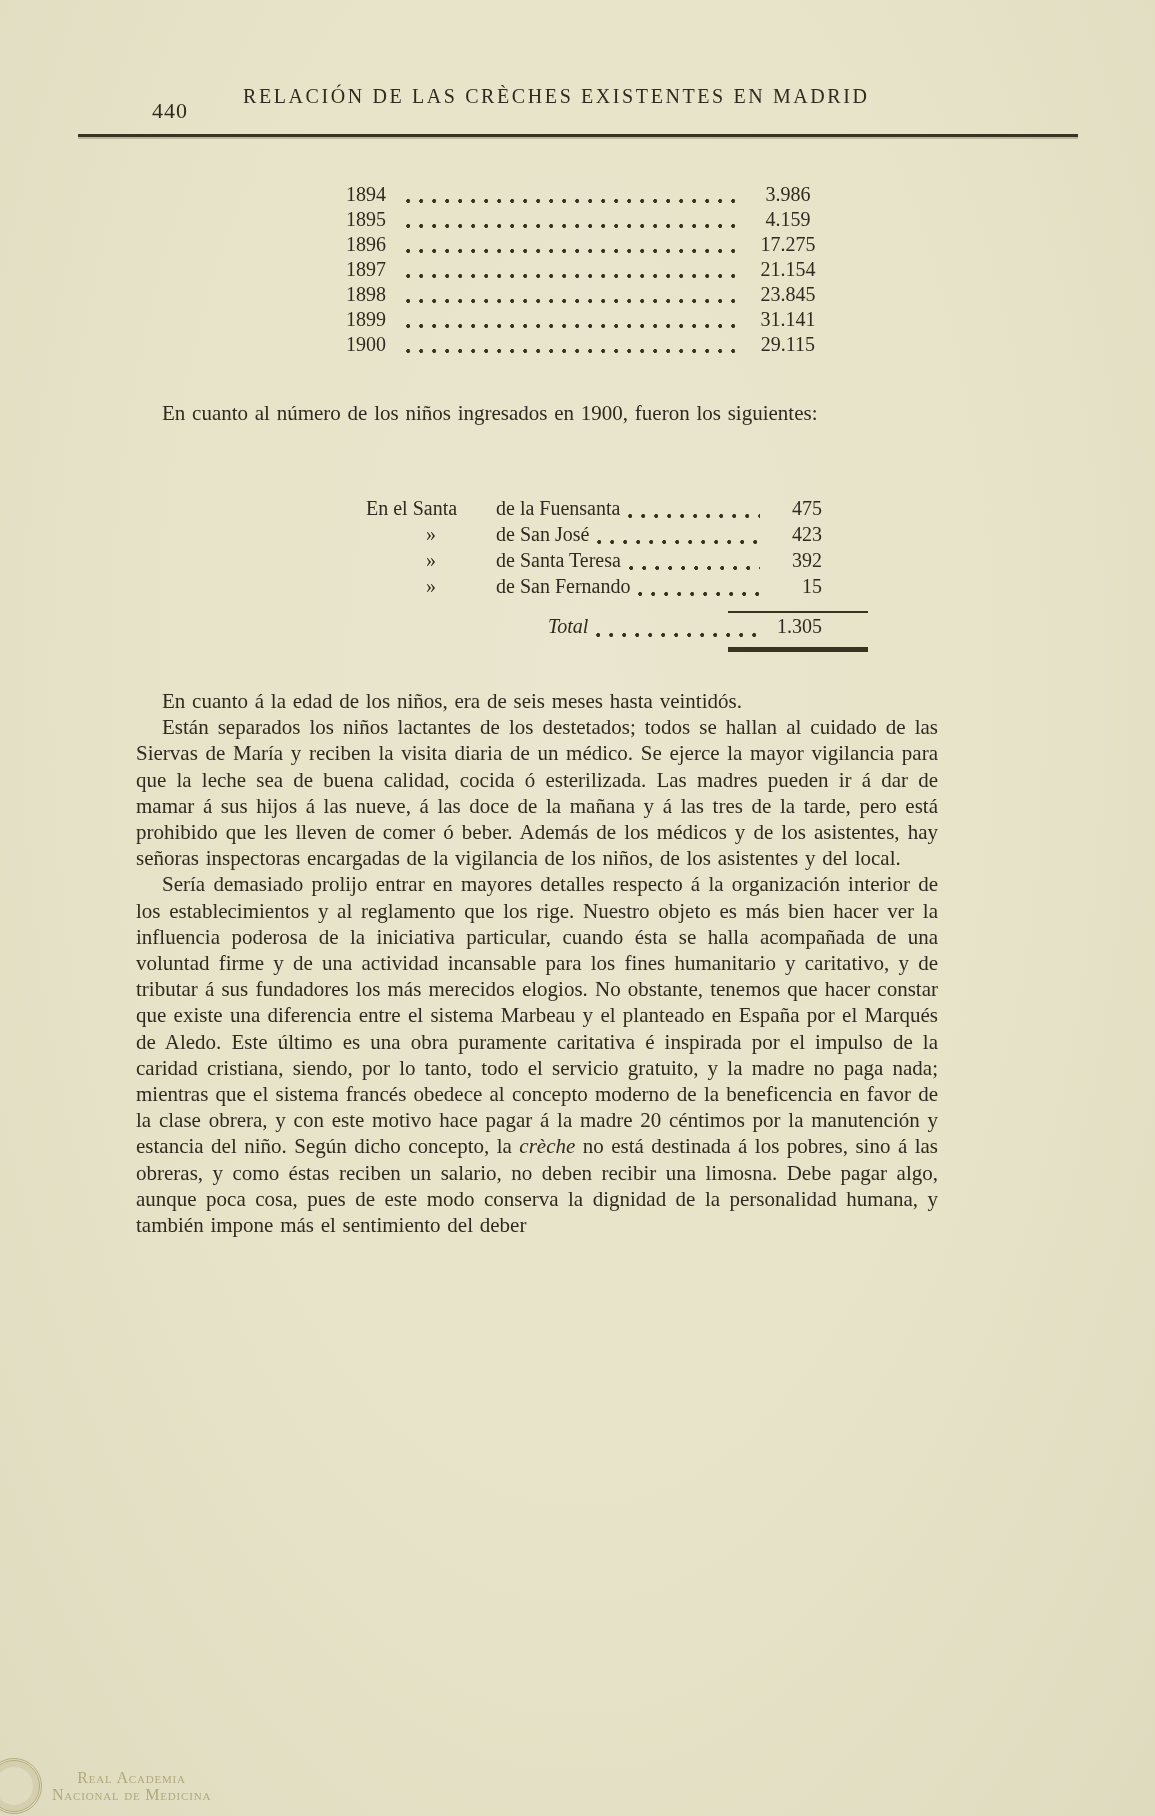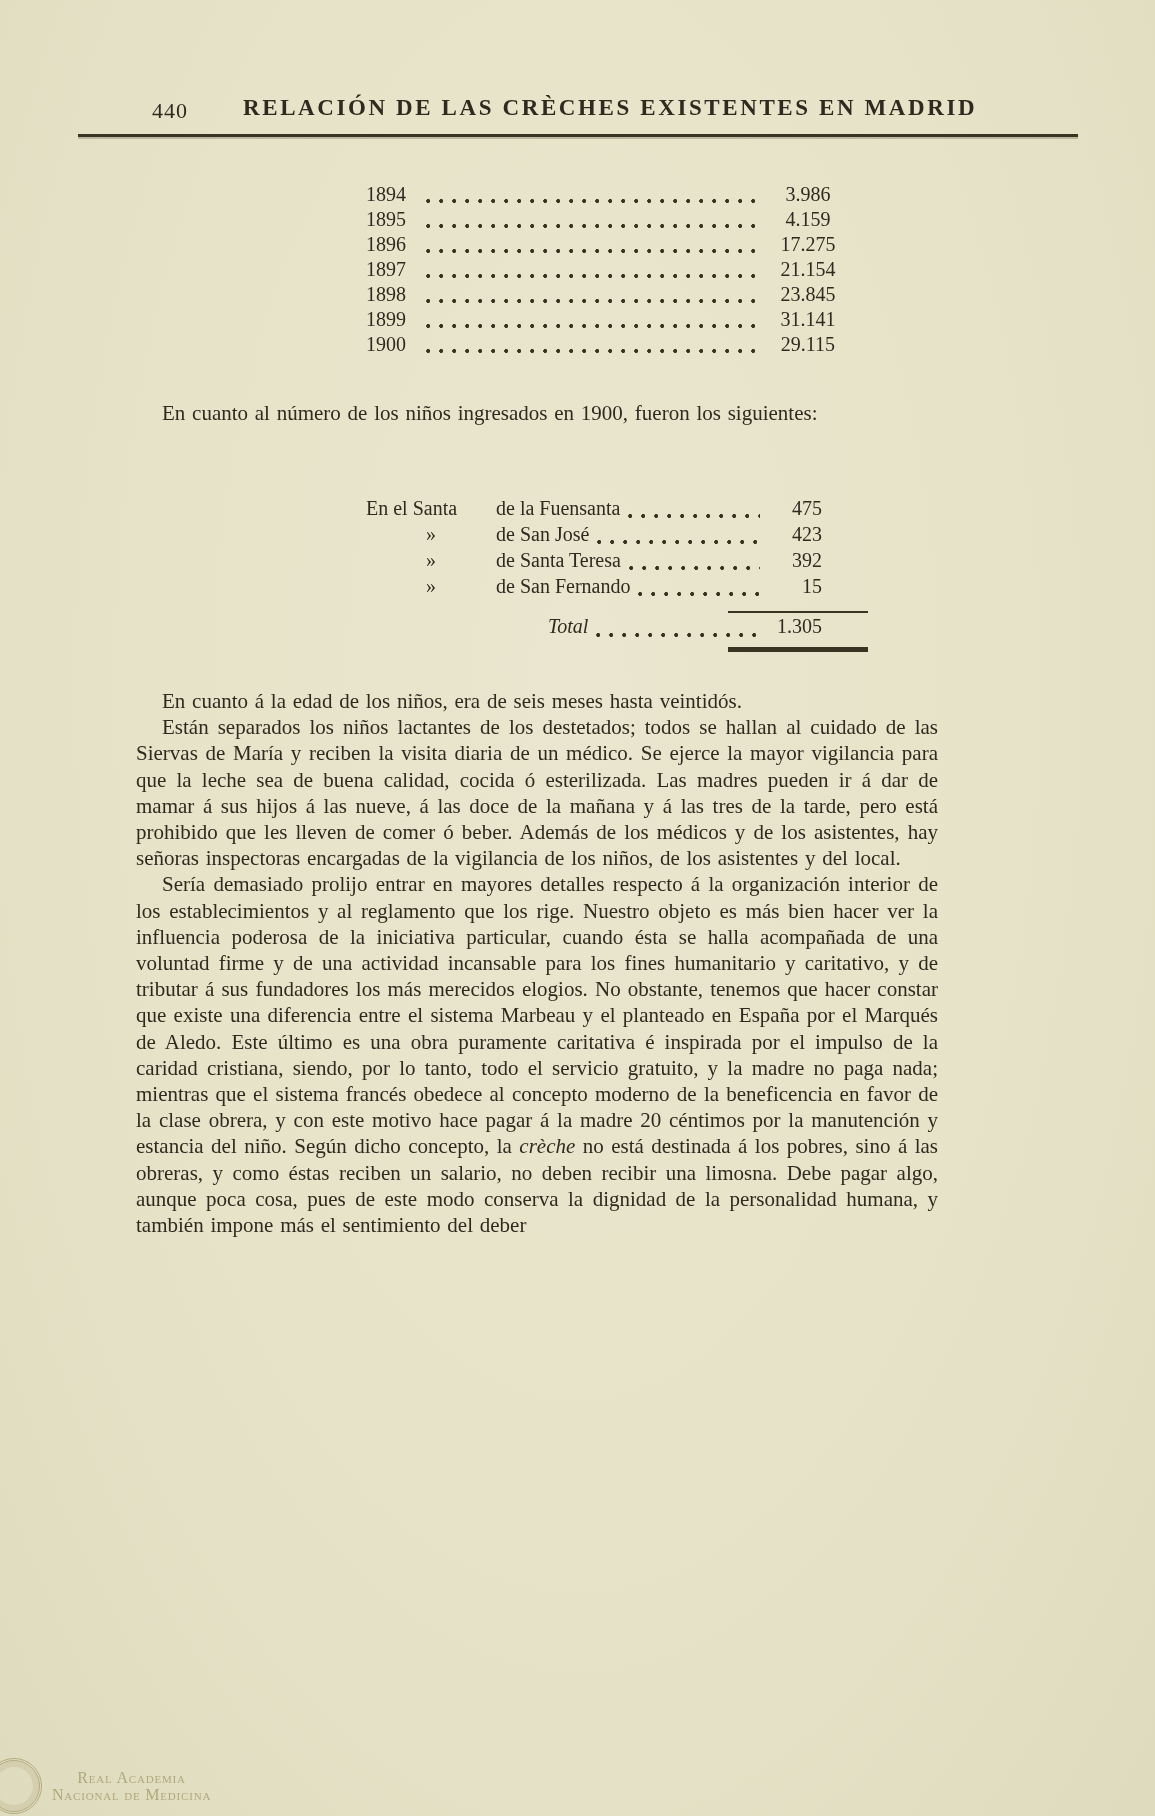--- a/index.html
+++ b/index.html
@@ -12,7 +12,7 @@
   .abs{position:absolute;}
   
   .pagenum{left:152px;top:98px;font-size:22px;letter-spacing:1px;}
-  .htitle{left:243px;top:95px;font-size:23px;letter-spacing:2.6px;white-space:nowrap;font-weight:bold;}
+  .htitle{left:243px;top:85px;font-size:20px;letter-spacing:2.6px;white-space:nowrap;}
   .hrule{left:78px;top:134px;width:1000px;height:3px;background:#3a3322;
          box-shadow:0 2px 0 rgba(58,51,34,.25);}
   

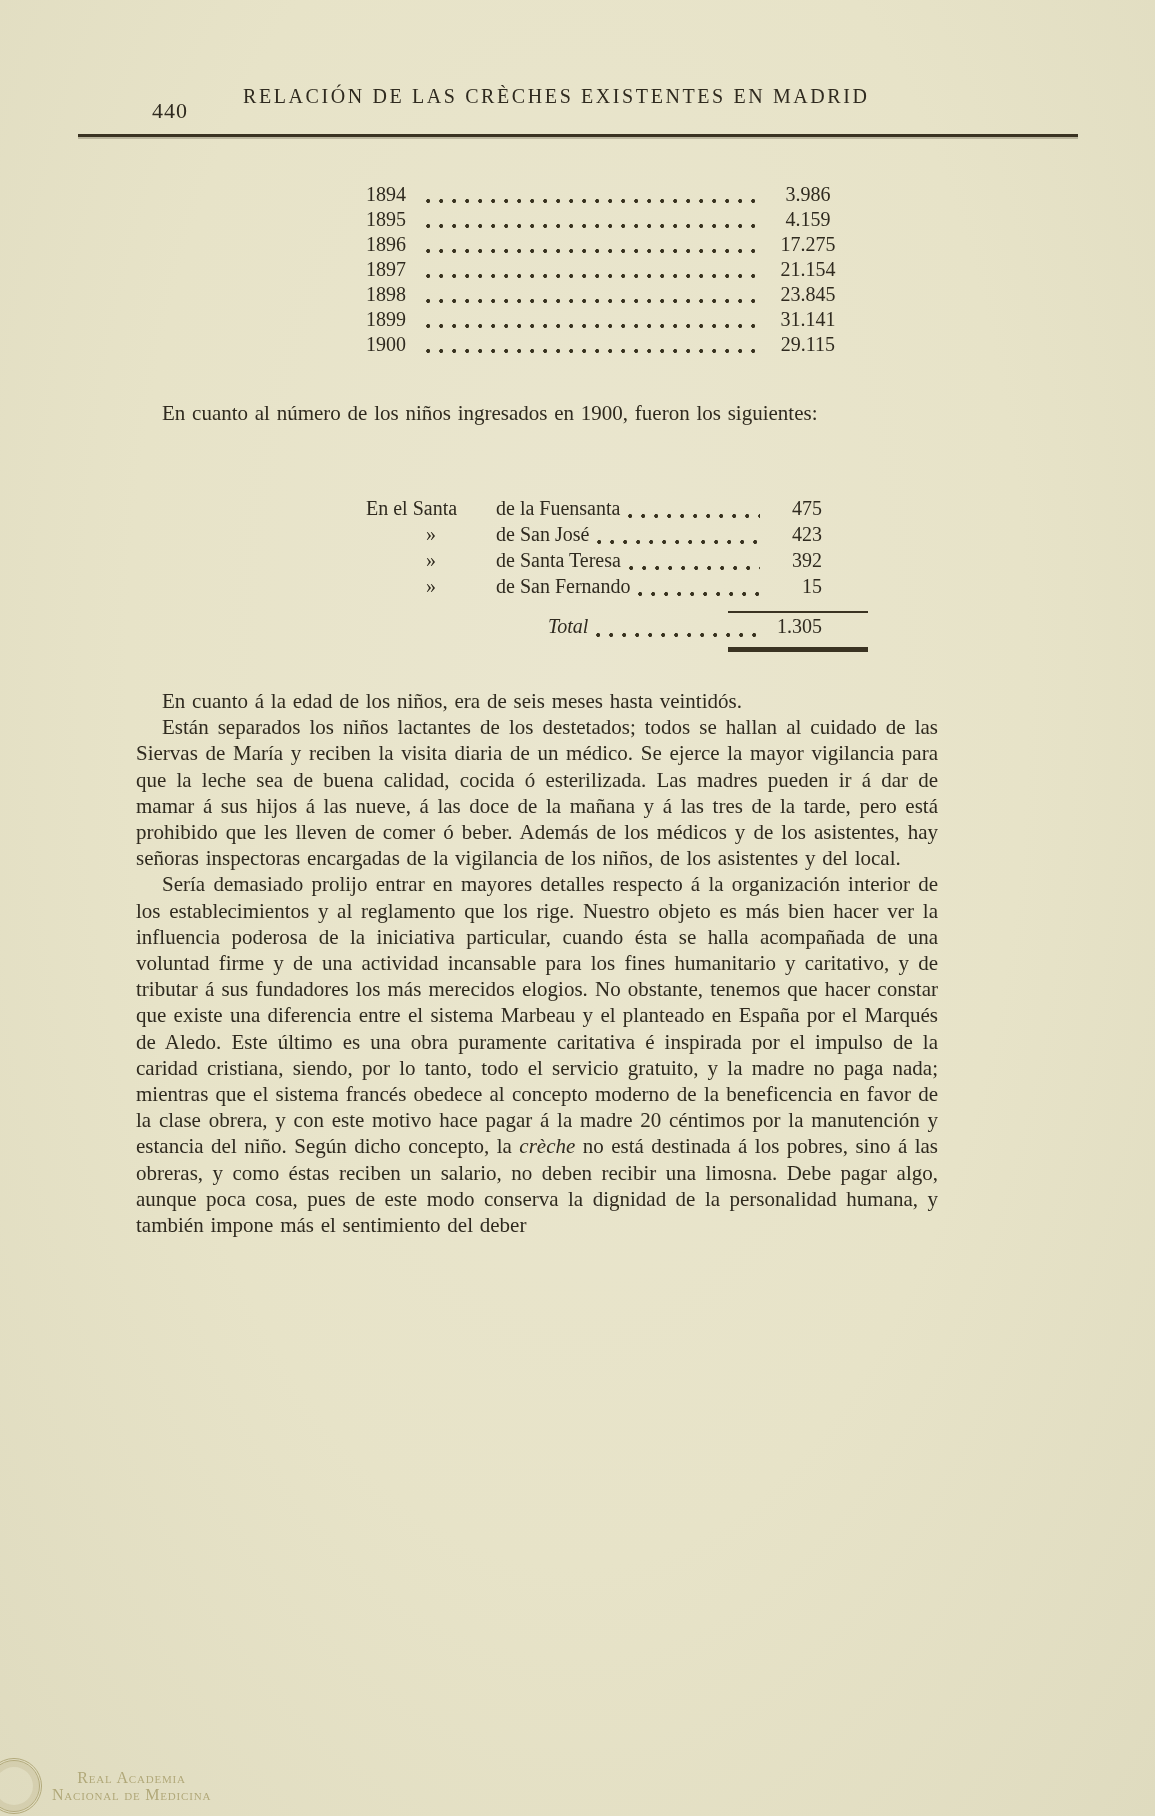--- a/index.html
+++ b/index.html
@@ -20,7 +20,7 @@
     background-image:radial-gradient(circle at 2.2px 3px, #38321f 1.7px, transparent 2.3px);
     background-size:13px 6px;background-repeat:repeat-x;background-position:left bottom;}
   
-  .ytable{left:366px;top:183px;width:478px;font-size:20px;}
+  .ytable{left:346px;top:183px;width:478px;font-size:20px;}
   .yrow{display:flex;height:25px;align-items:baseline;}
   .ylabel{width:52px;}
   .yvalue{width:72px;text-align:center;}

